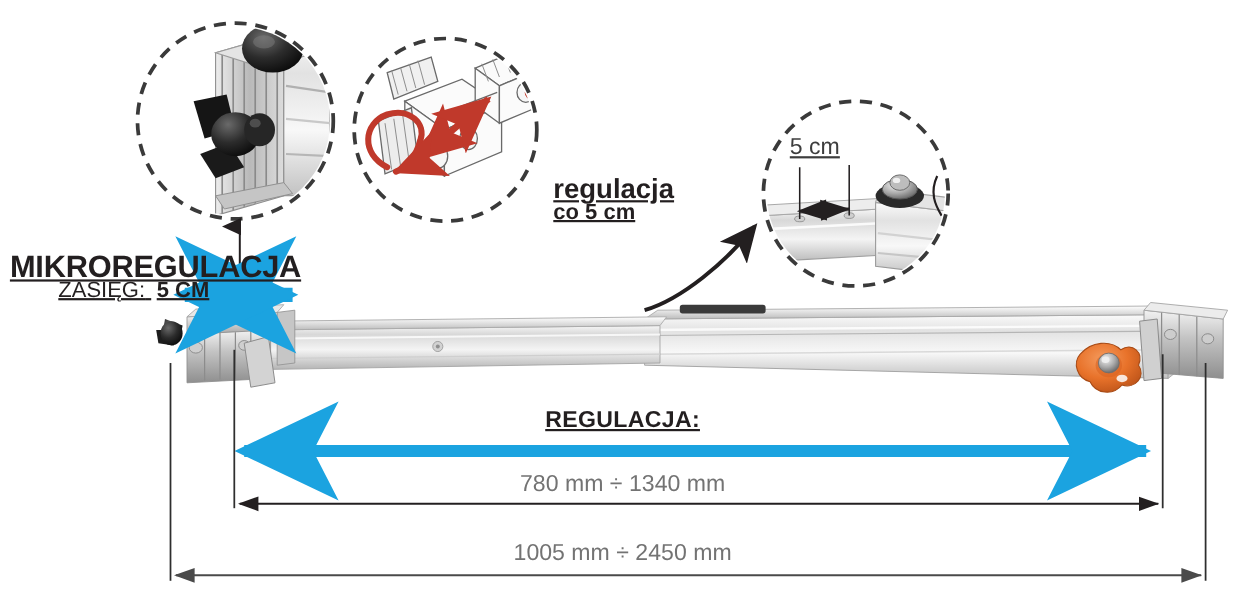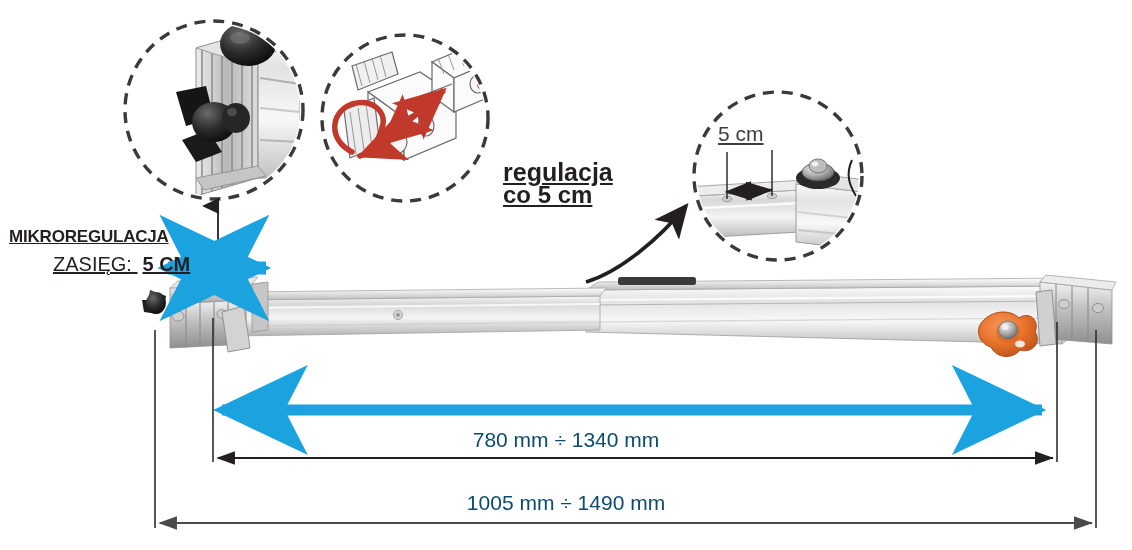--- a/index.html
+++ b/index.html
@@ -324,7 +324,7 @@
 </div>
 
 <div class="lbl lbl-bold" style="left:503px;top:158px;font-size:25px;">regulacja</div>
-<div class="lbl lbl-bold" style="left:503px;top:182px;font-size:24px;">co 5 cm</div>
+<div class="lbl lbl-bold" style="left:503px;top:182px;font-size:20px;">co 5 cm</div>
 
 <div class="lbl" style="left:718px;top:122px;font-size:21px;color:#3d3d3d;">5 cm</div>
 

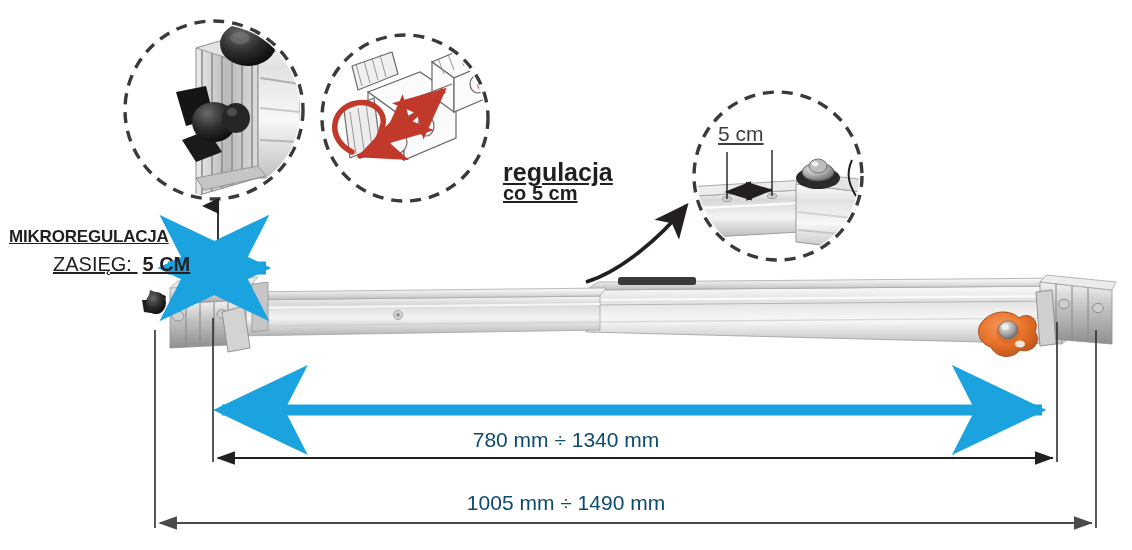--- a/index.html
+++ b/index.html
@@ -316,7 +316,7 @@
   </g>
 </svg>
 
-<div class="lbl lbl-bold" style="left:9px;top:227px;font-size:17px;letter-spacing:-0.2px;">MIKROREGULACJA</div>
+<div class="lbl lbl-bold" style="left:9px;top:227px;font-size:28px;letter-spacing:-0.2px;">MIKROREGULACJA</div>
 
 <div class="lbl" style="left:9px;top:253px;font-size:20px;margin-left:44px;">
   <span>ZASIĘG:</span>

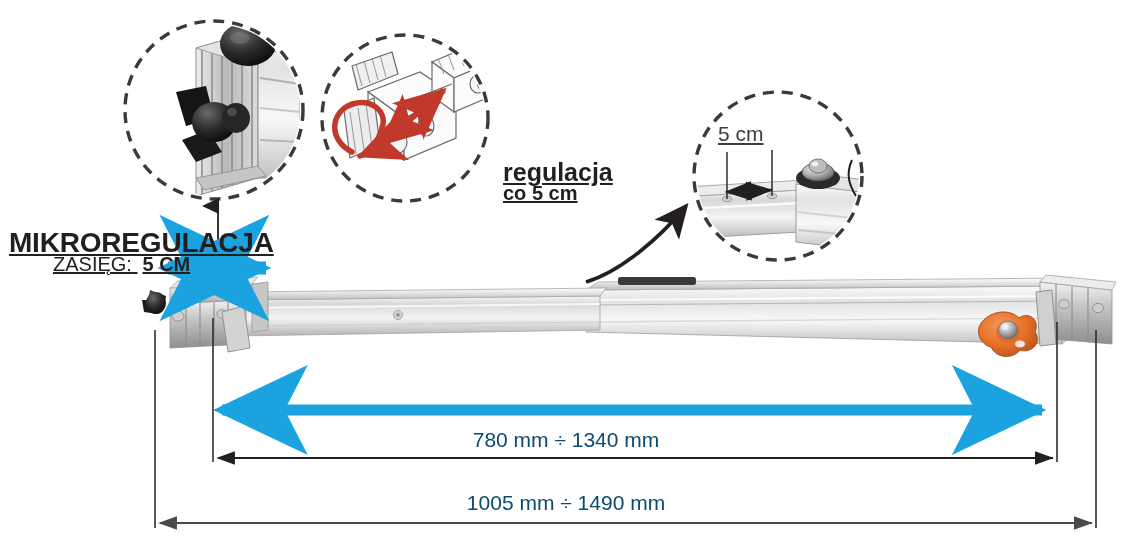--- a/index.html
+++ b/index.html
@@ -328,6 +328,7 @@
 
 <div class="lbl" style="left:718px;top:122px;font-size:21px;color:#3d3d3d;">5 cm</div>
 
+<div class="lbl lbl-bold" style="left:0;top:370px;width:1132px;text-align:center;font-size:21px;letter-spacing:0.3px;">REGULACJA:</div>
 
 <div class="dim" style="left:0;top:428px;width:1132px;text-align:center;font-size:21px;">780 mm ÷ 1340 mm</div>
 

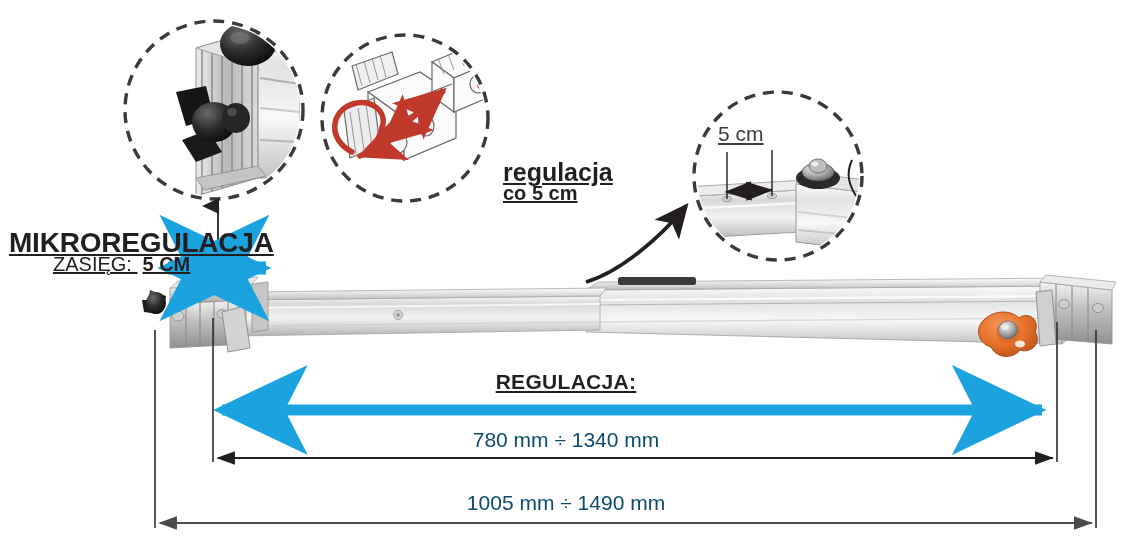--- a/index.html
+++ b/index.html
@@ -9,7 +9,7 @@
   #stage svg{position:absolute;left:0;top:0;}
   .lbl{position:absolute;color:#231f20;white-space:nowrap;line-height:1.12;text-decoration:underline;}
   .lbl-bold{font-weight:bold;}
-  .dim{position:absolute;color:#0c4a6e;white-space:nowrap;font-weight:400;}
+  .dim{position:absolute;color:#737373;white-space:nowrap;font-weight:400;}
 </style>
 </head>
 <body>

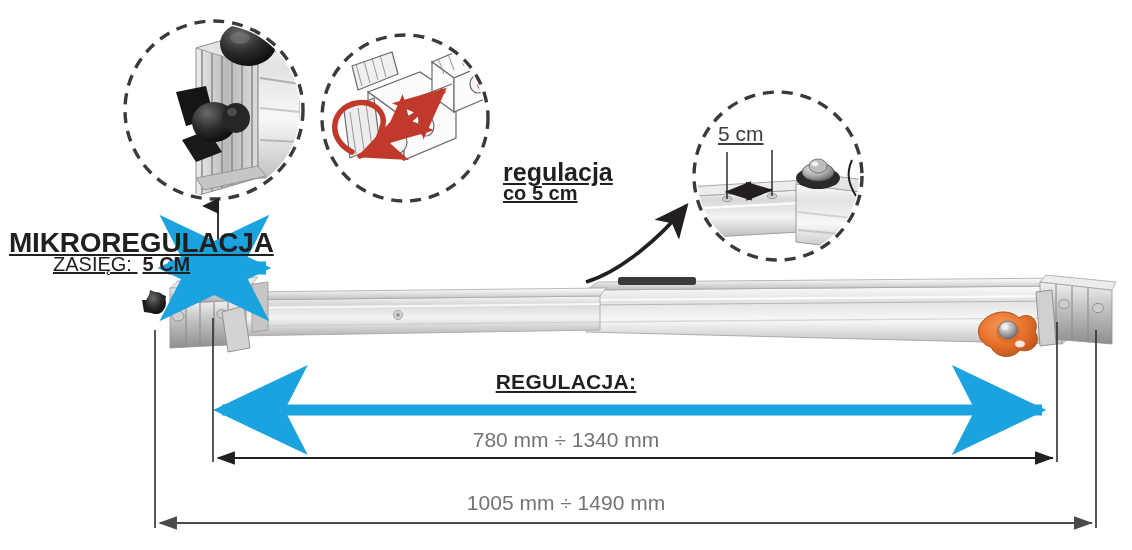--- a/index.html
+++ b/index.html
@@ -332,7 +332,7 @@
 
 <div class="dim" style="left:0;top:428px;width:1132px;text-align:center;font-size:21px;">780 mm ÷ 1340 mm</div>
 
-<div class="dim" style="left:0;top:491px;width:1132px;text-align:center;font-size:21px;">1005 mm ÷ 1490 mm</div>
+<div class="dim" style="left:0;top:491px;width:1132px;text-align:center;font-size:21px;">1005 mm ÷ 2450 mm</div>
 
 </div>
 

